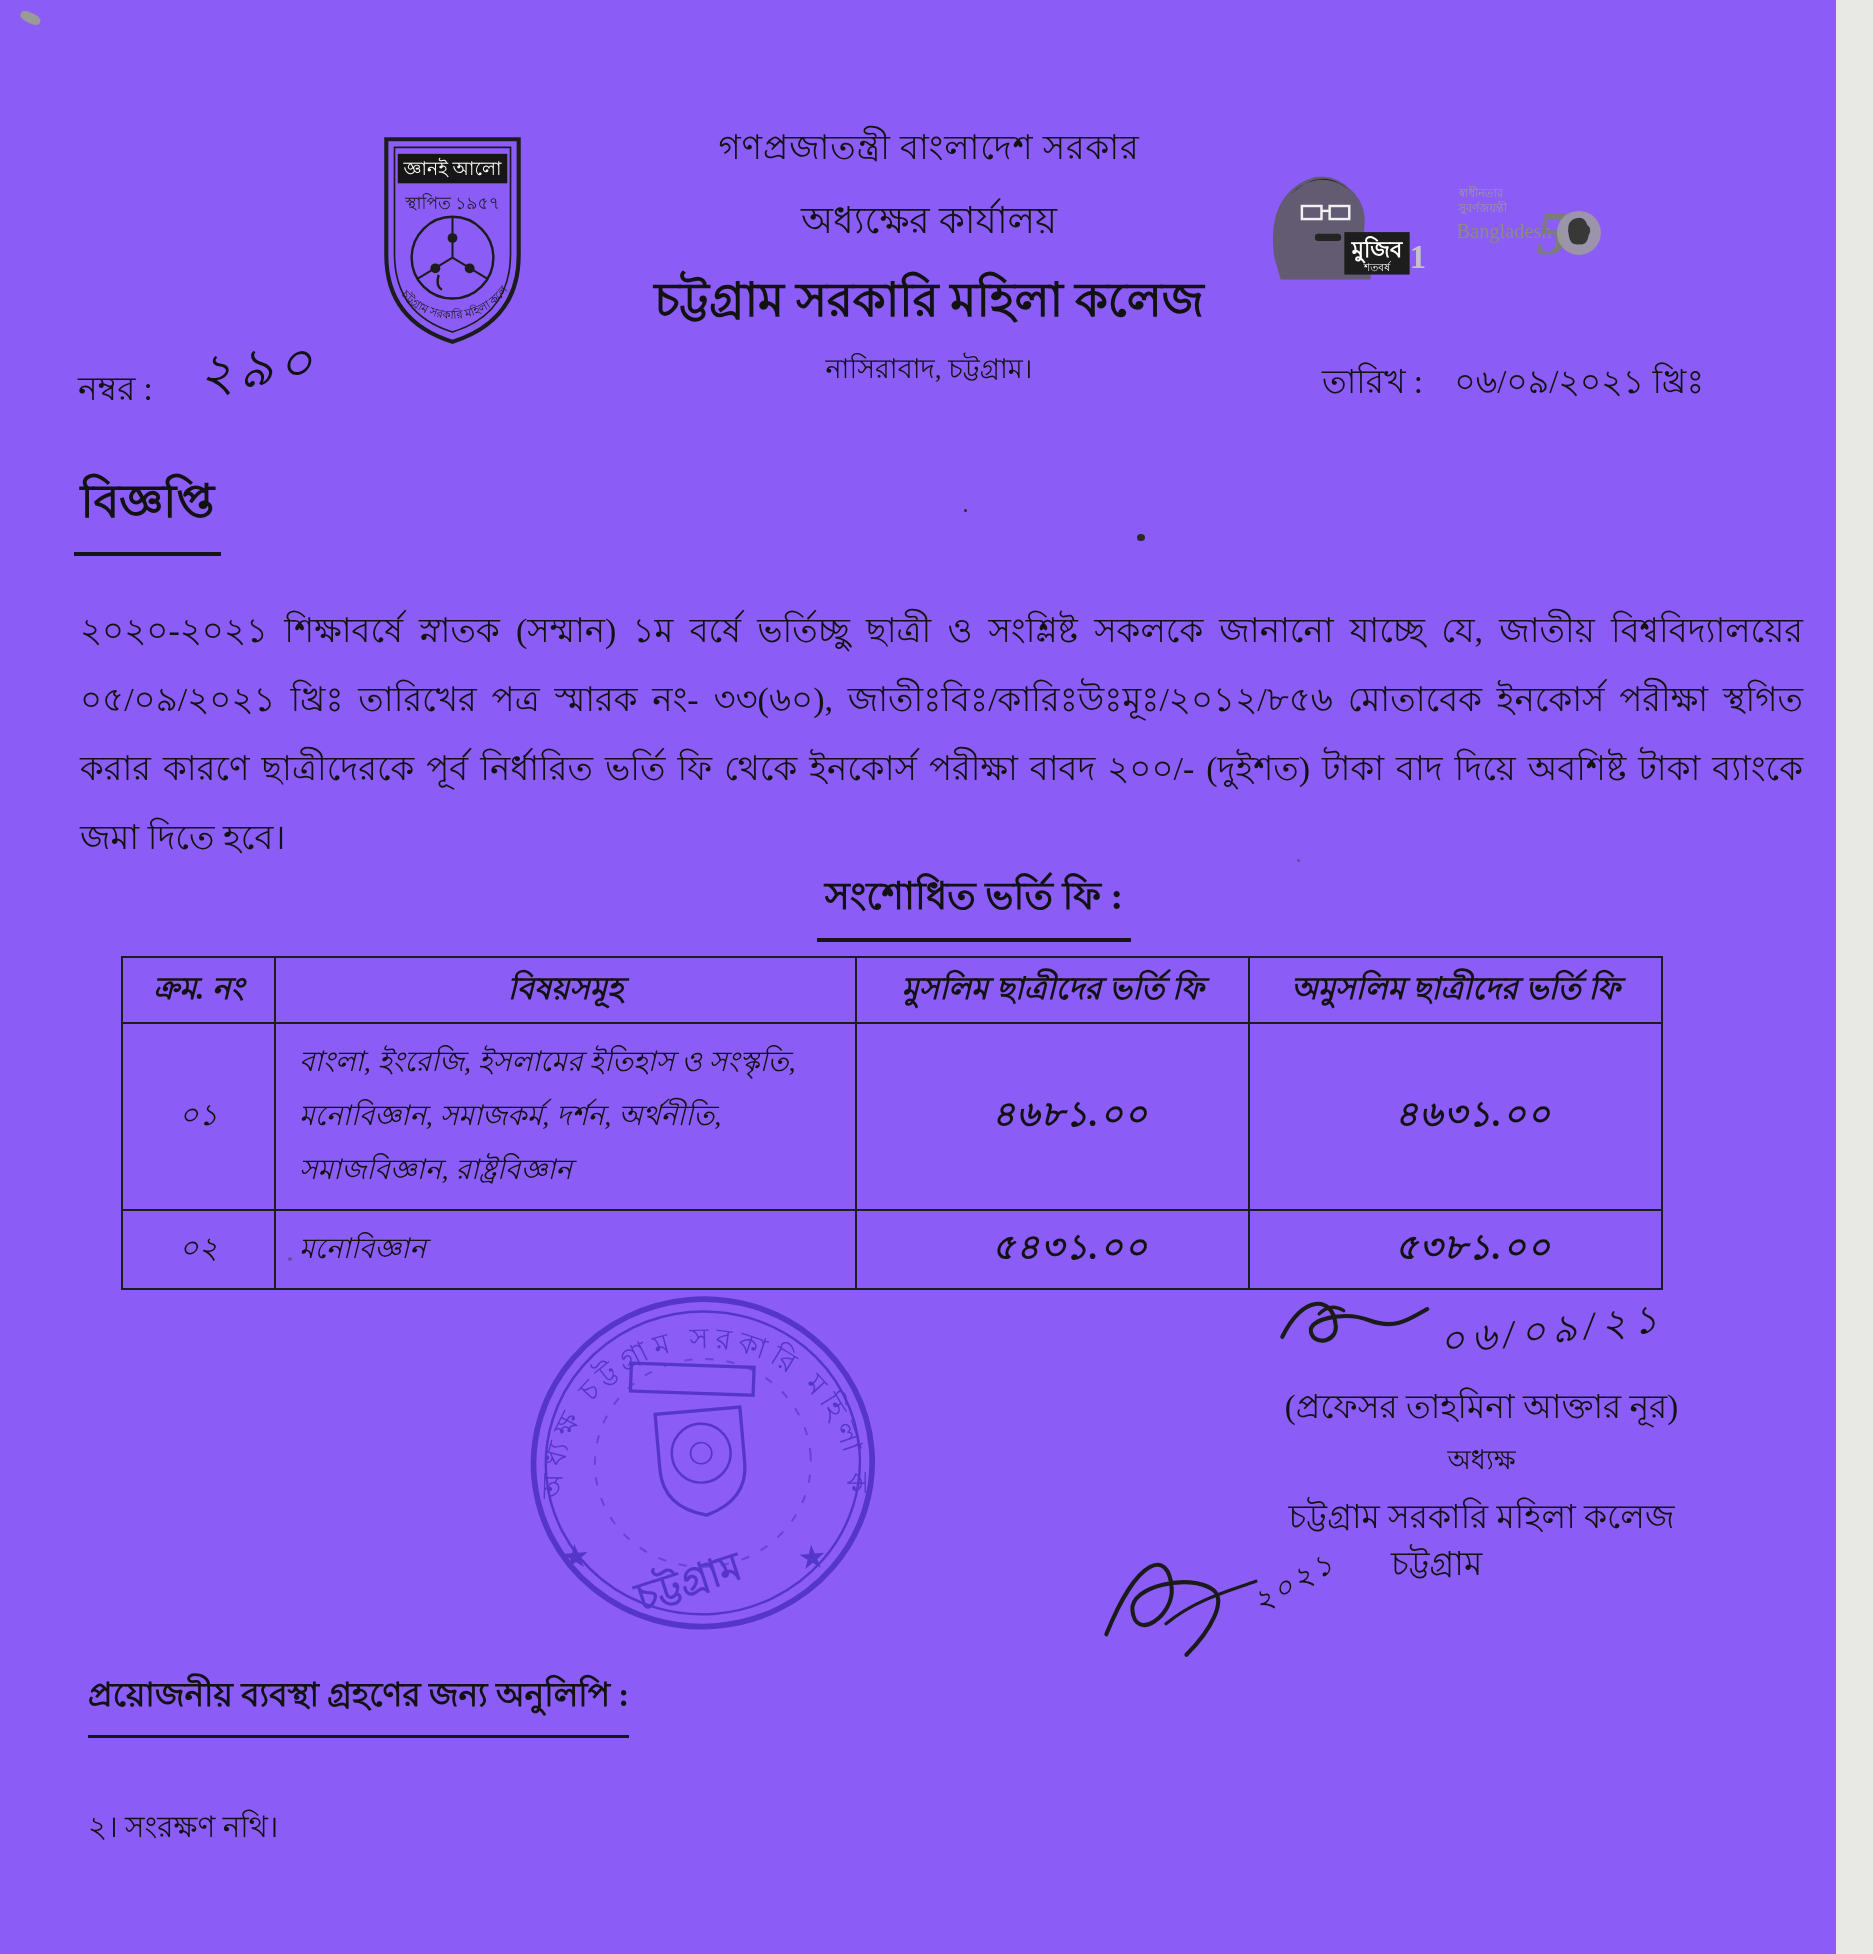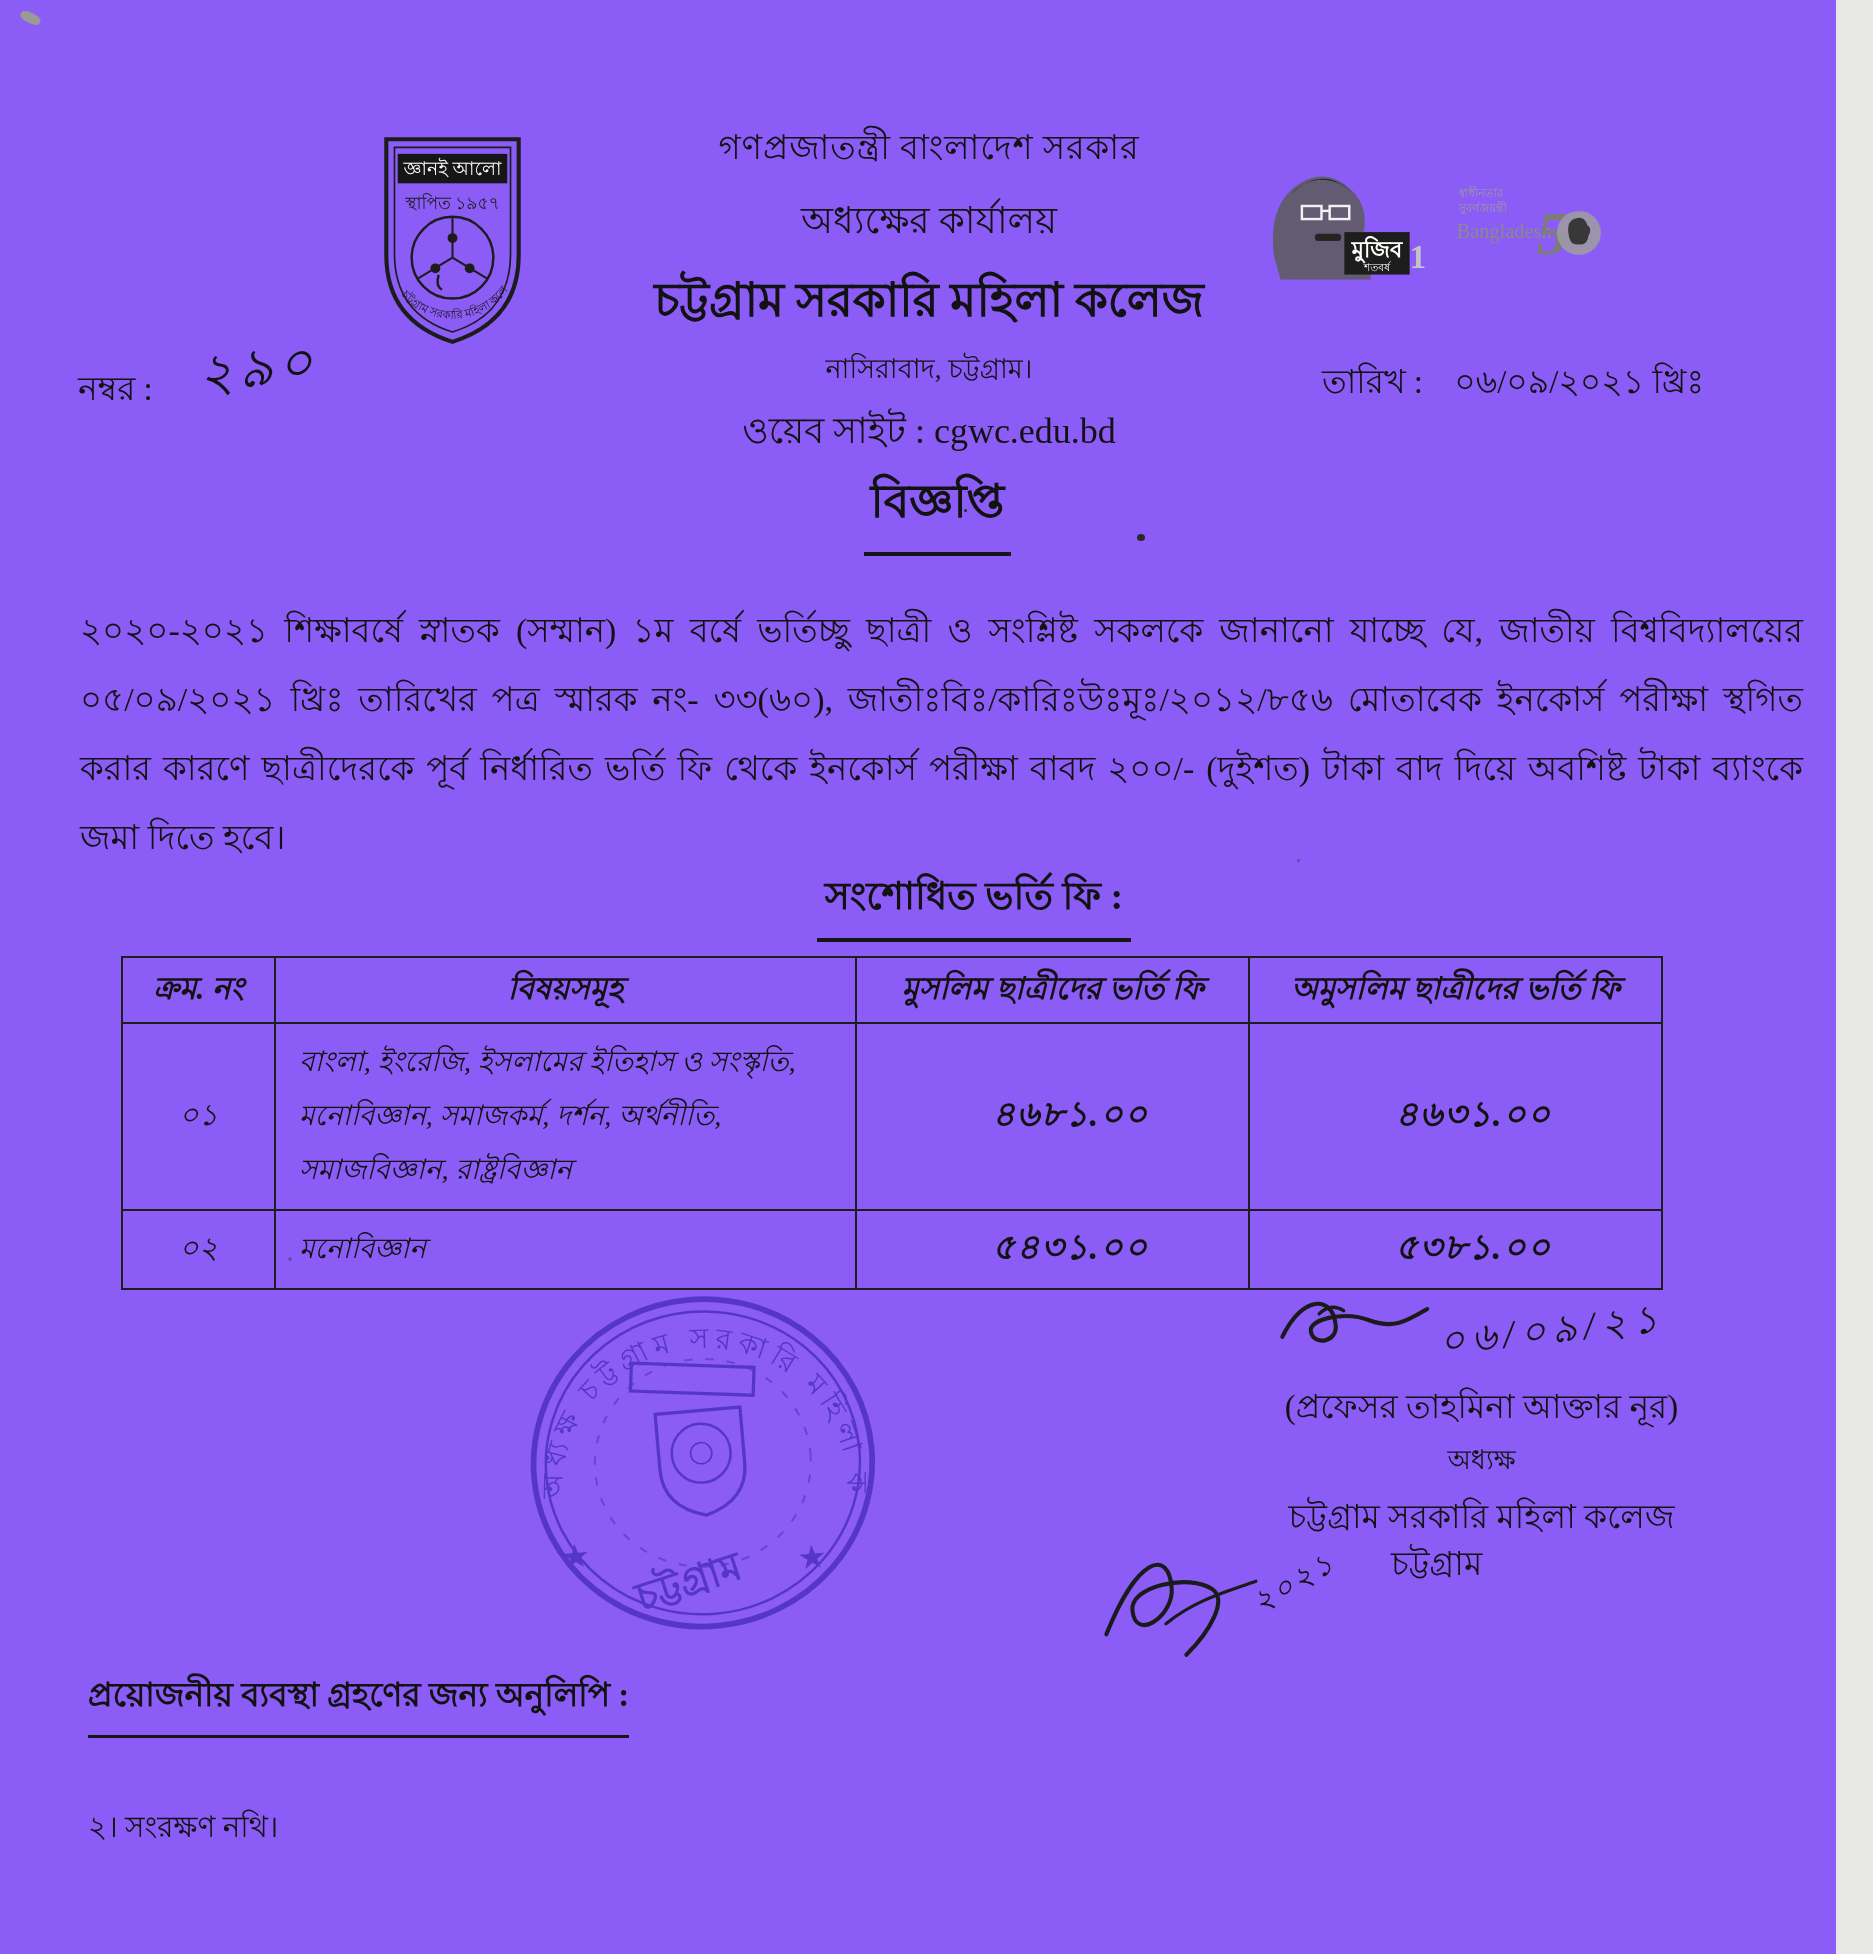--- a/index.html
+++ b/index.html
@@ -93,7 +93,6 @@
     <div class="h-office">অধ্যক্ষের কার্যালয়</div>
     <div class="h-college">চট্টগ্রাম সরকারি মহিলা কলেজ</div>
     <div class="h-address">নাসিরাবাদ, চট্টগ্রাম।</div>
-    <div class="h-web">ওয়েব সাইট : cgwc.edu.bd</div>
   </div>
 
   <svg class="abs" style="left:1248px; top:157px;" width="178" height="129" viewBox="0 0 218 158">

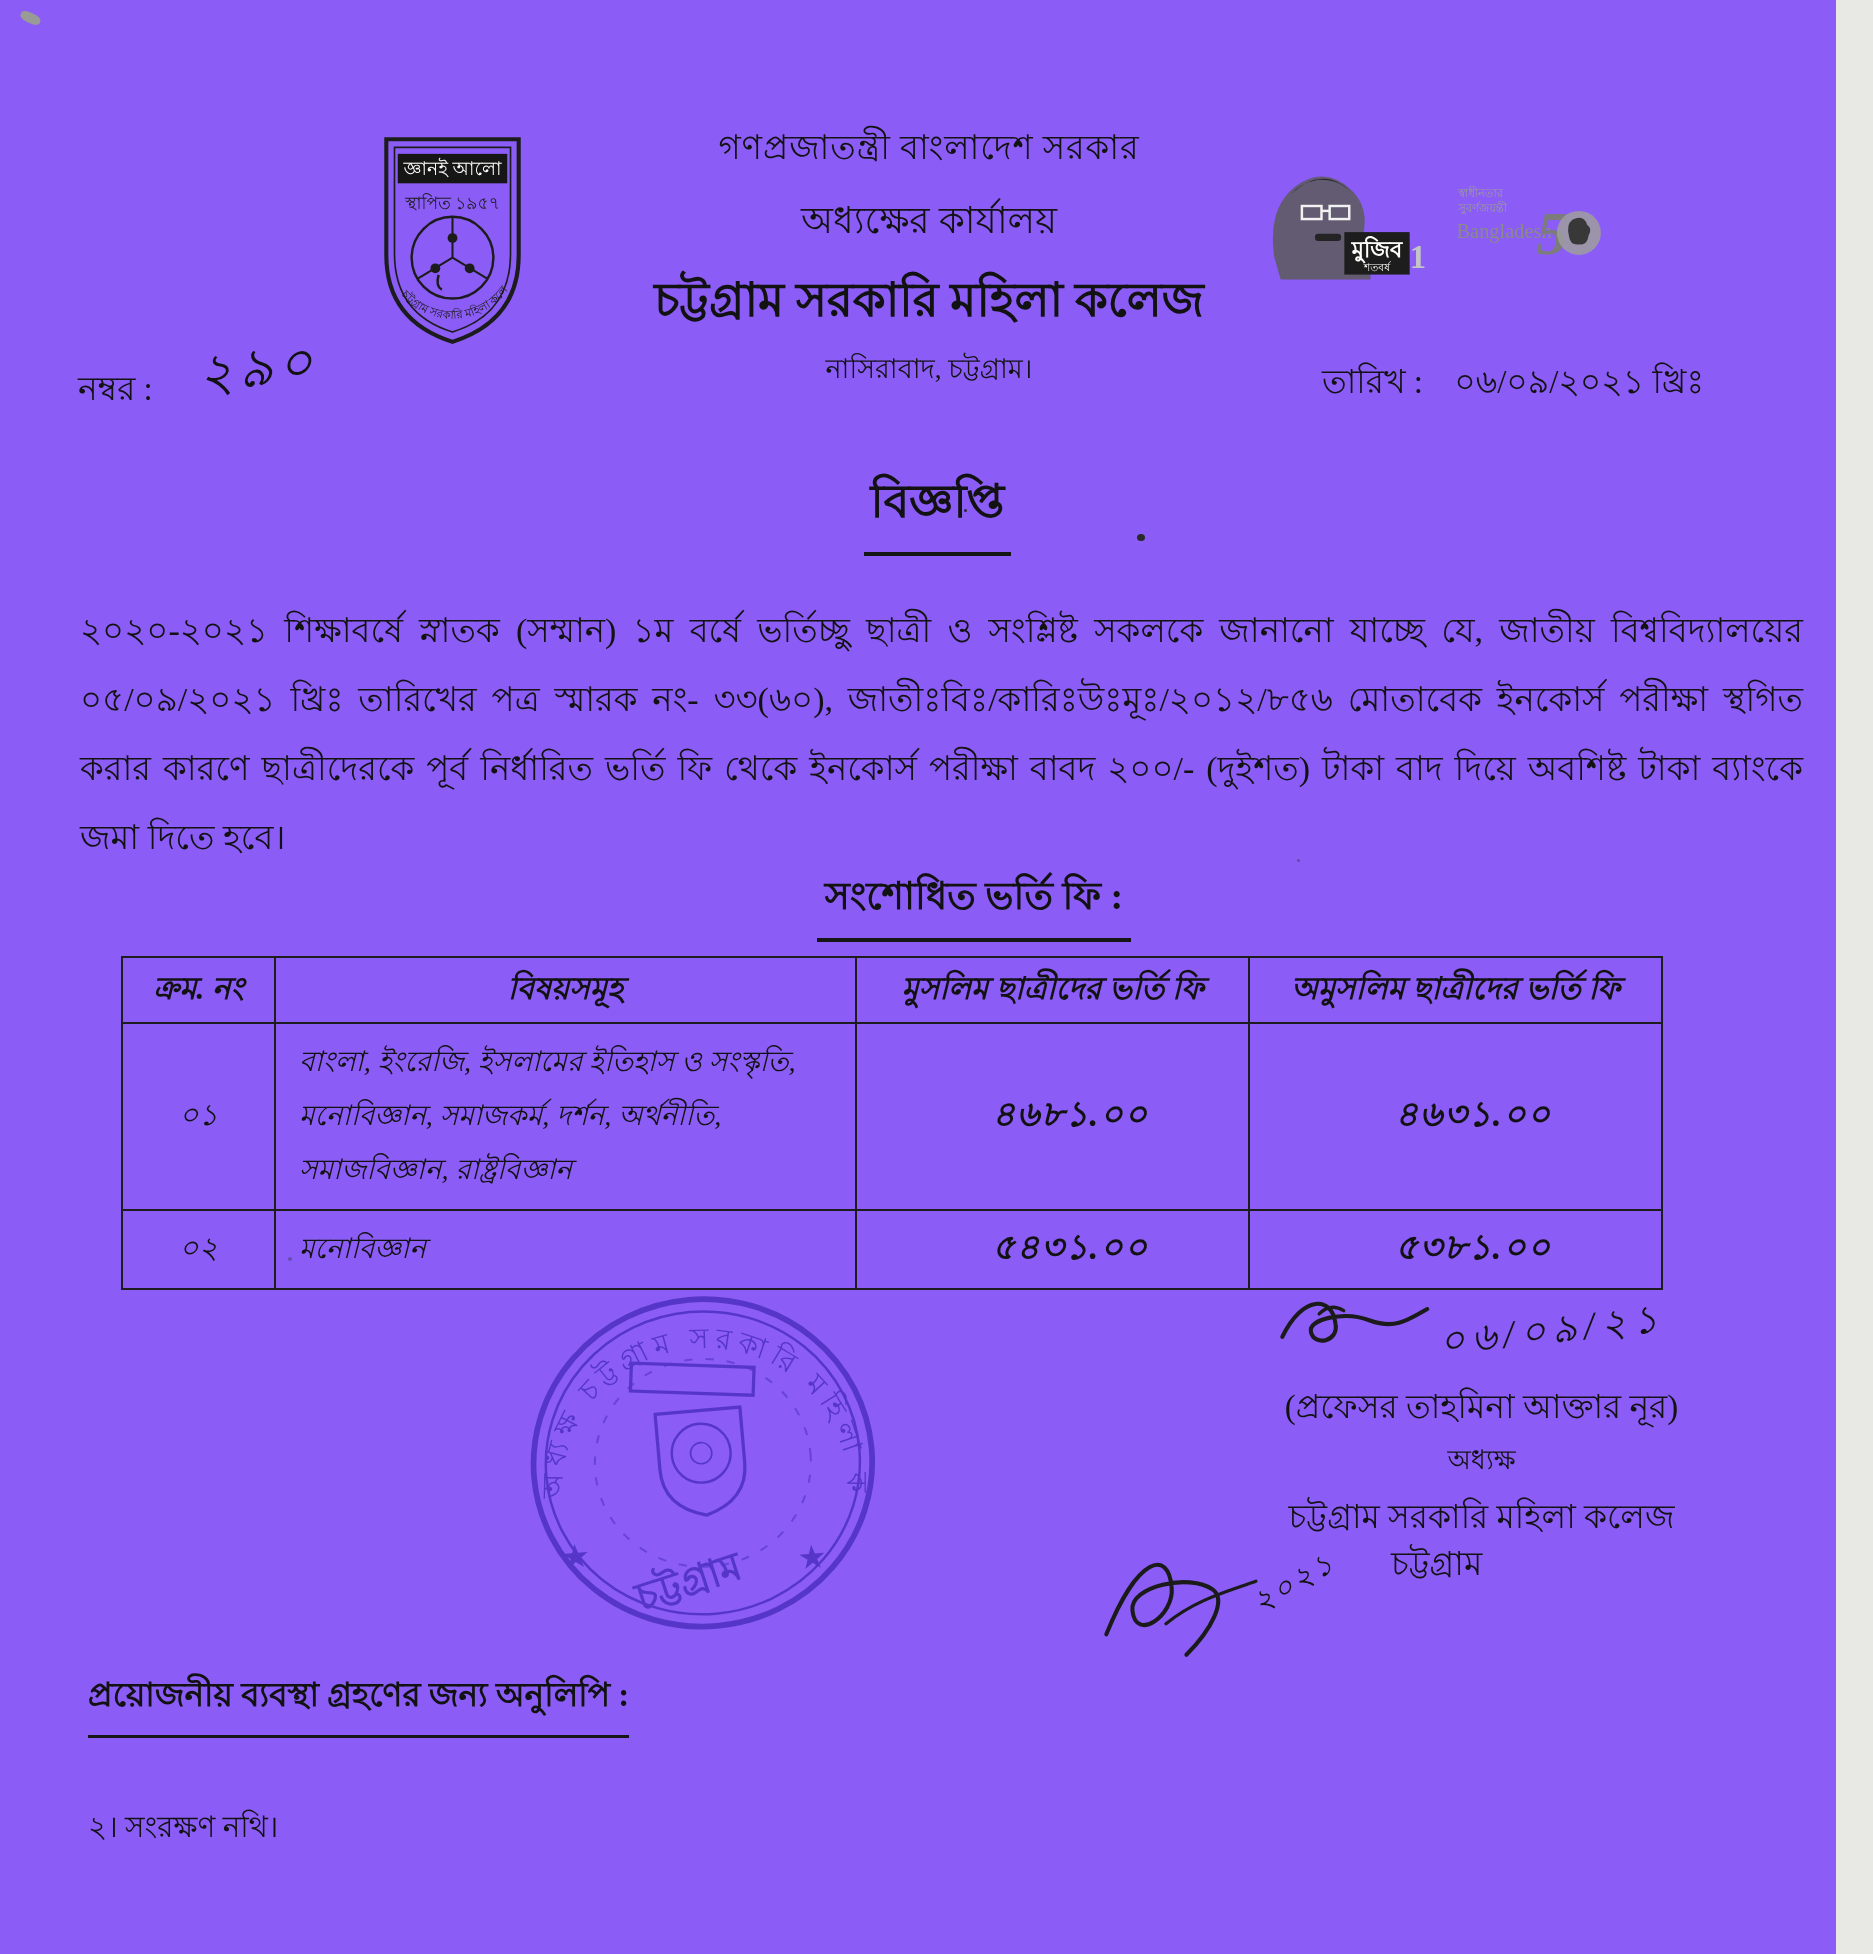--- a/index.html
+++ b/index.html
@@ -24,7 +24,7 @@
   .date-line{left:1322px; top:356px; font-size:33px; white-space:nowrap;}
   .date-line .gap{display:inline-block; width:23px;}
   
-  .title-wrap{left:74px; top:466px; width:1727px; text-align:center;}
+  .title-wrap{left:74px; top:466px; width:1727px; text-align:left;}
   .title{display:inline-block; font-size:46px; font-weight:bold;
     border-bottom:4.1px solid #161616; padding:0 6.5px 9.8px 6.5px;}
   

